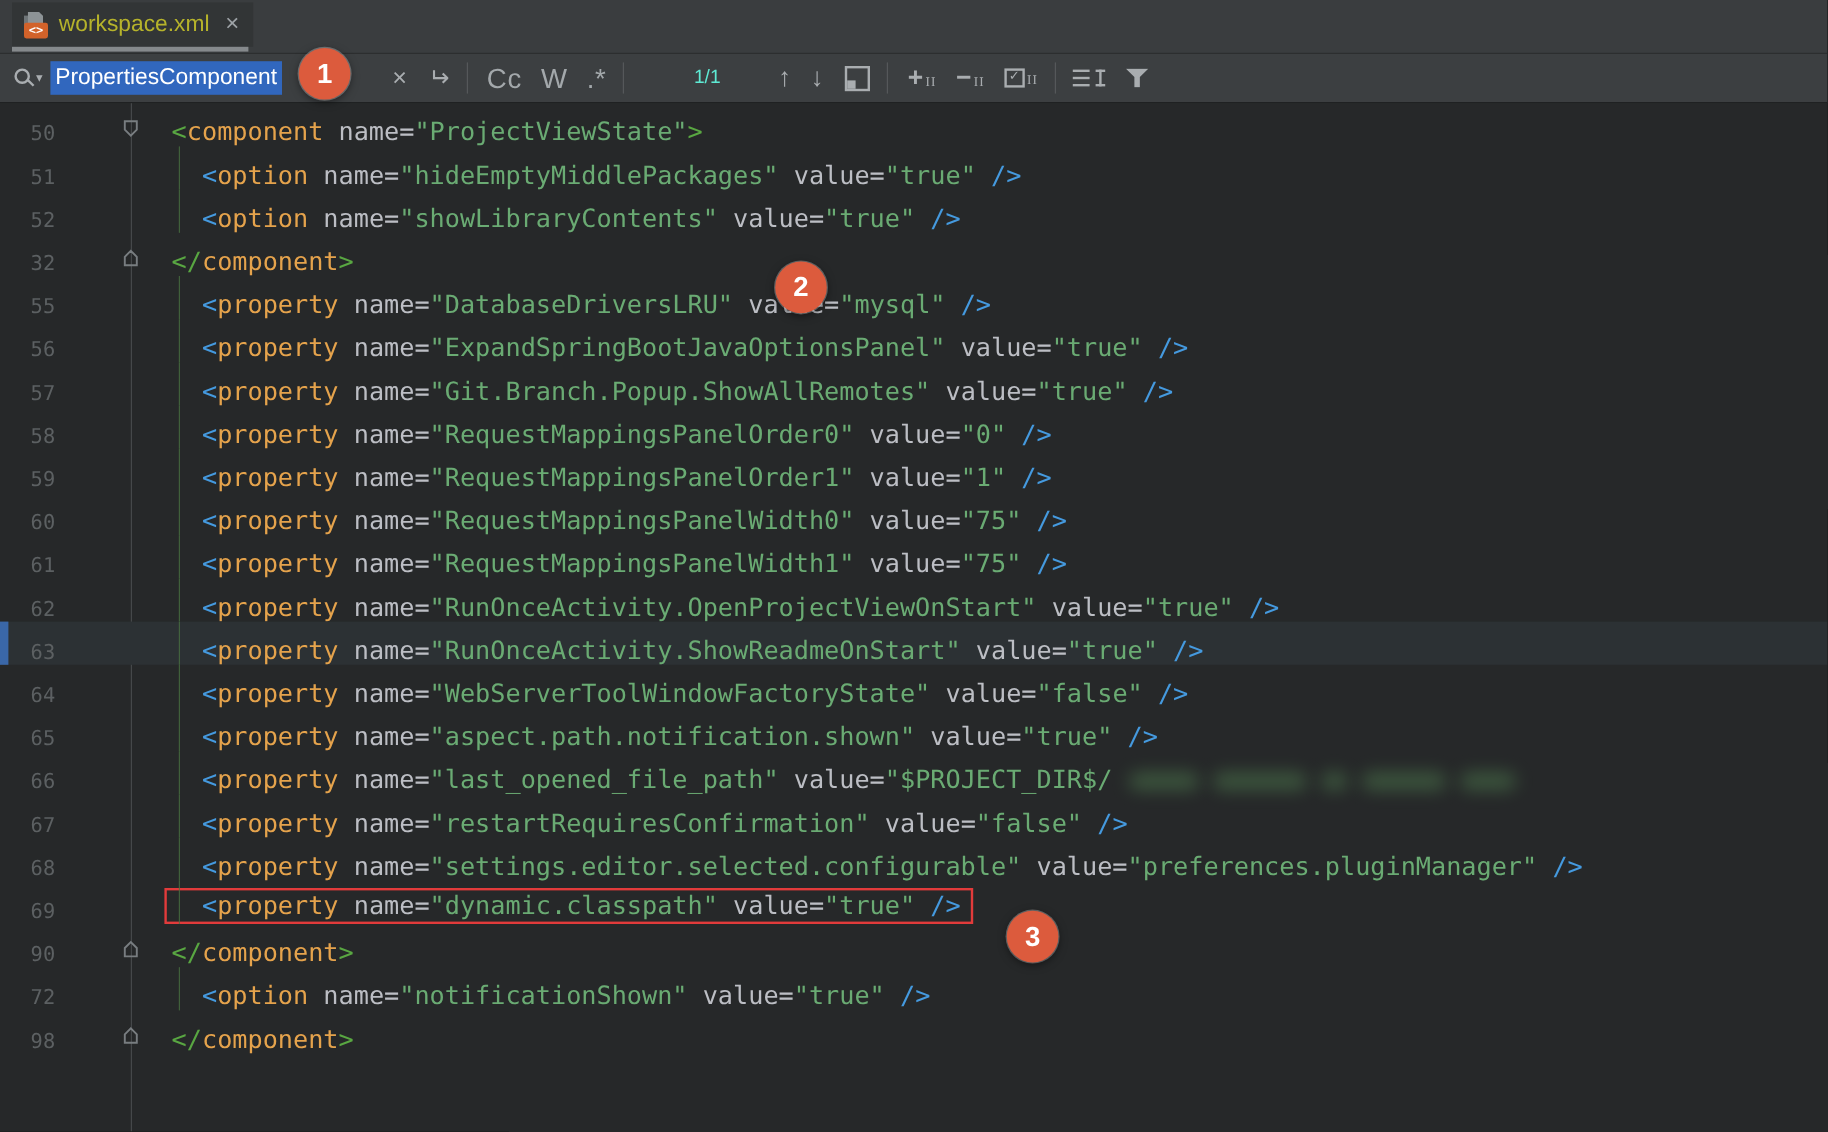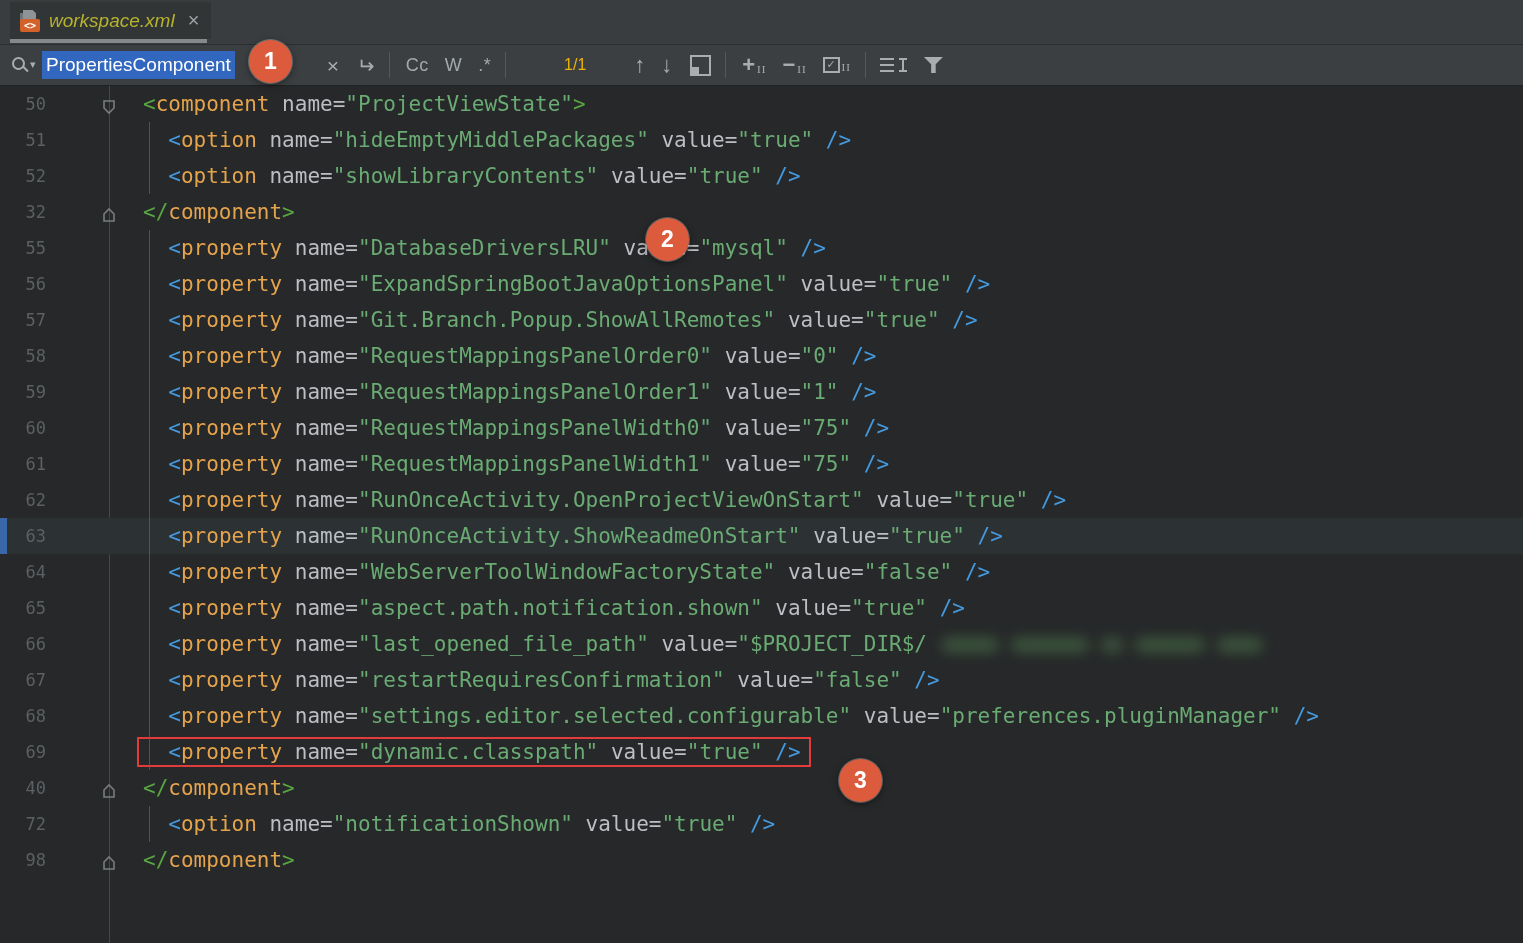--- a/index.html
+++ b/index.html
@@ -11,7 +11,7 @@
   .tab{position:absolute;left:10px;top:2px;height:37px;display:flex;align-items:center;
        gap:9px;padding:0 12px 0 10px;background:#323536;}
   .tab-underline{position:absolute;left:10px;top:39px;height:4px;width:197px;background:#85898c;}
-  .tabtitle{color:var(--filename);font-size:19px;font-style:italic;}
+  .tabtitle{color:var(--filename);font-size:19px;}
   .tabclose{color:#9da2a6;font-size:20px;margin-left:4px;cursor:pointer;}
   .xmlicon{position:relative;width:20px;height:22px;}
   .xmlicon .page1{position:absolute;left:3px;top:0;width:13px;height:11px;background:#8d9396;

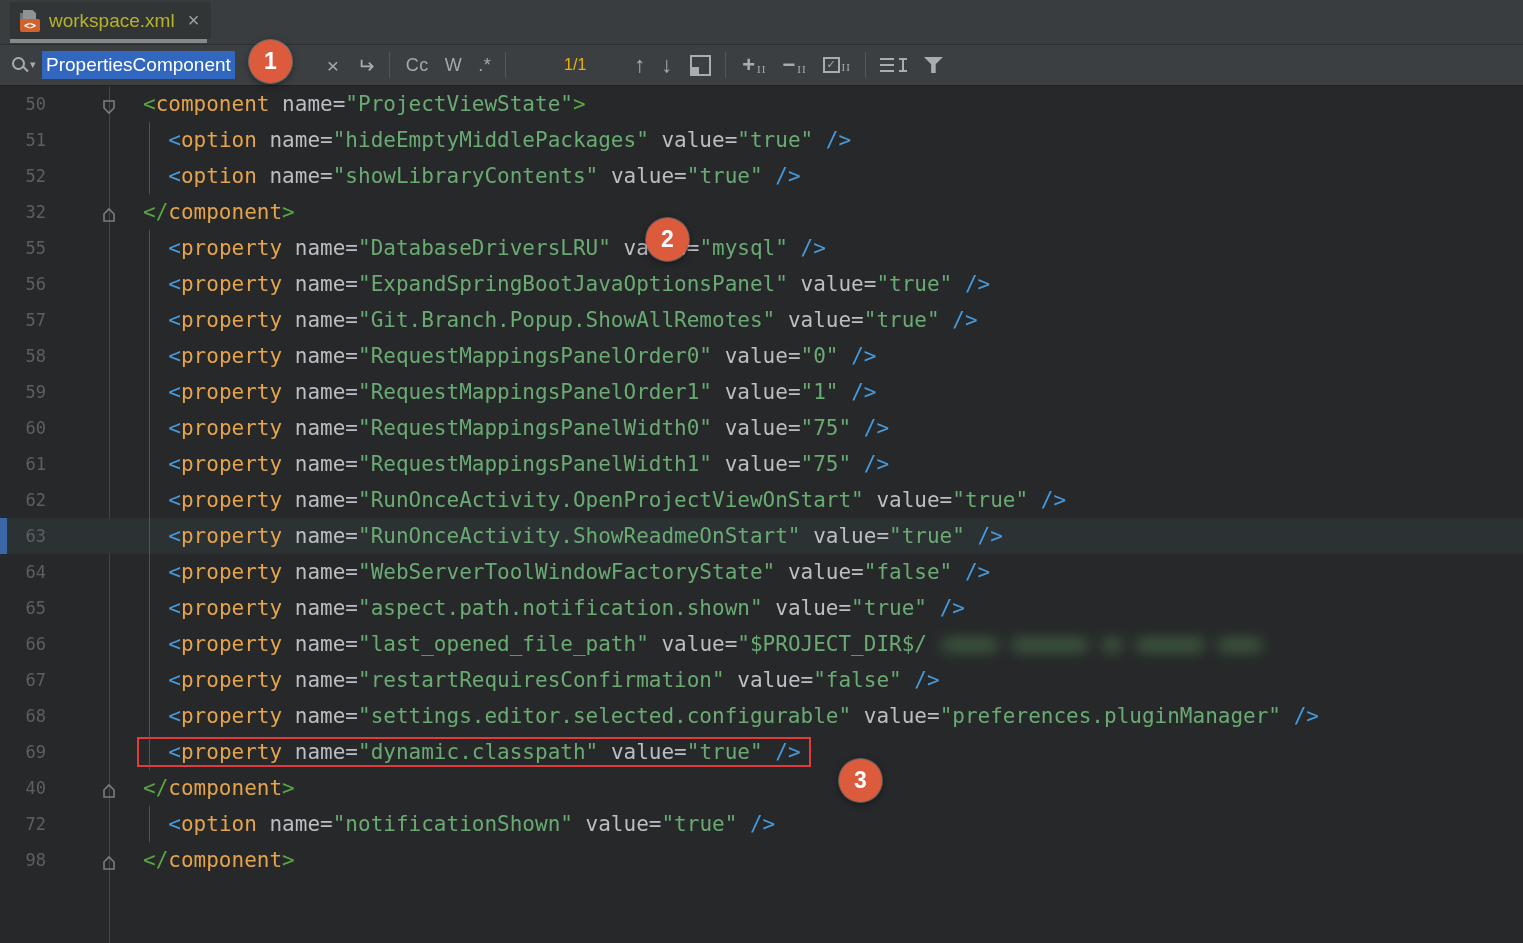--- a/index.html
+++ b/index.html
@@ -33,7 +33,7 @@
   .clear{margin-left:92px;}
   .nl{margin-left:18px;transform:scaleX(-1);display:inline-block;}
   .vsep{width:1px;height:26px;background:#55585a;margin-left:14px;}
-  .toggle{font-size:18px;color:#a3a8ab;margin-left:16px;cursor:pointer;letter-spacing:.5px;}
+  .toggle{font-size:23px;color:#a3a8ab;margin-left:16px;cursor:pointer;letter-spacing:.5px;}
   .count{font-size:16px;color:#eab308;margin-left:44px;width:50px;text-align:center;}
   .arrow{font-size:22px;margin-left:34px;}
   .arrow2{font-size:22px;margin-left:16px;}

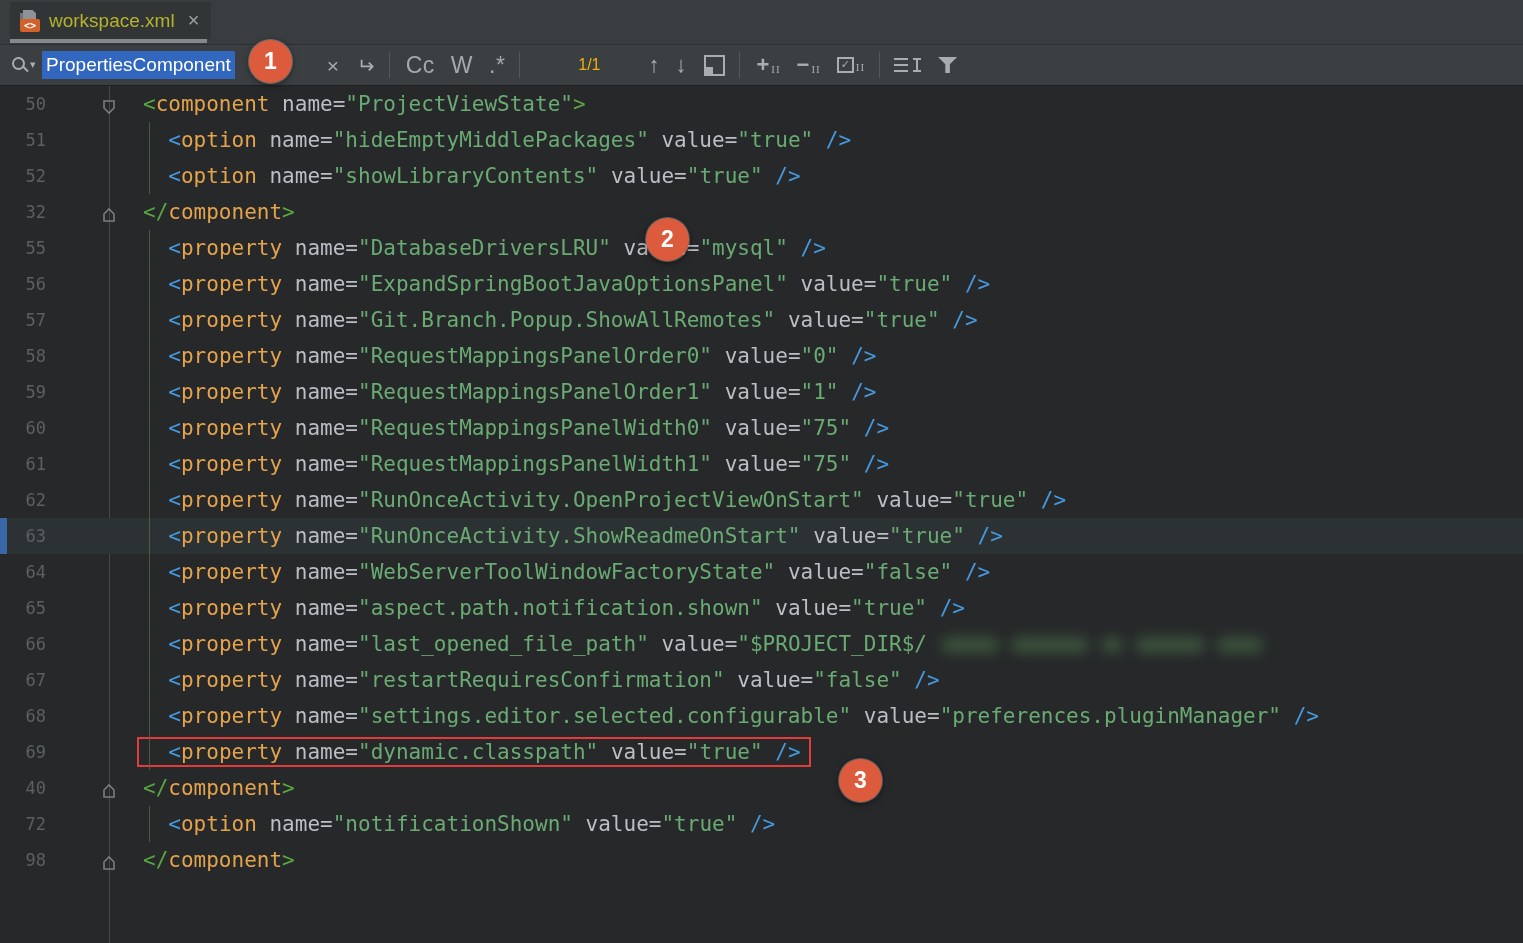--- a/index.html
+++ b/index.html
@@ -34,7 +34,7 @@
   .nl{margin-left:18px;transform:scaleX(-1);display:inline-block;}
   .vsep{width:1px;height:26px;background:#55585a;margin-left:14px;}
   .toggle{font-size:23px;color:#a3a8ab;margin-left:16px;cursor:pointer;letter-spacing:.5px;}
-  .count{font-size:16px;color:#eab308;margin-left:44px;width:50px;text-align:center;}
+  .count{font-size:16px;color:#5eead4;margin-left:44px;width:50px;text-align:center;}
   .arrow{font-size:22px;margin-left:34px;}
   .arrow2{font-size:22px;margin-left:16px;}
   .sqicon{position:relative;width:17px;height:17px;border:2px solid var(--icon);margin-left:18px;cursor:pointer;}

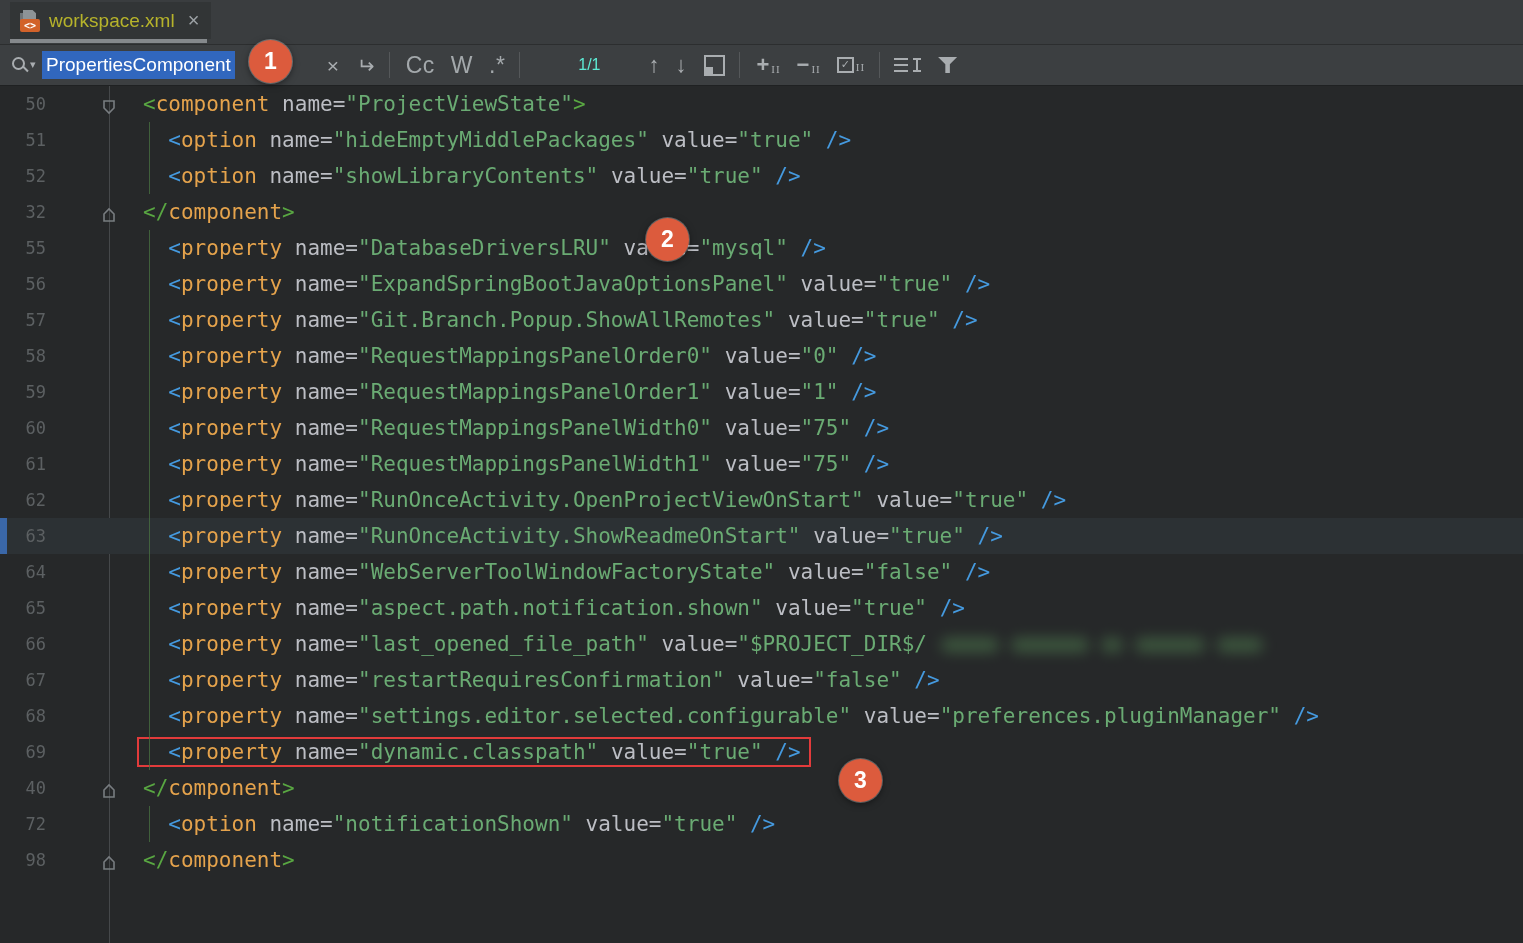--- a/index.html
+++ b/index.html
@@ -56,7 +56,7 @@
   .editor{position:relative;height:864px;background:var(--bg);
           font-family:"DejaVu Sans Mono",monospace;font-size:21px;}
   .foldline{position:absolute;left:109px;top:0;bottom:0;width:1px;background:#45484a;}
-  .row{position:relative;height:36px;display:flex;align-items:center;white-space:pre;}
+  .row{position:relative;height:36px;display:flex;align-items:flex-end;white-space:pre;}
   .row.current{background:#2c3134;}
   .caret-strip{position:absolute;left:0;top:0;width:7px;height:100%;background:#3a67a8;}
   .ln{width:46px;text-align:right;color:var(--linenum);font-size:17px;flex:none;cursor:pointer;}

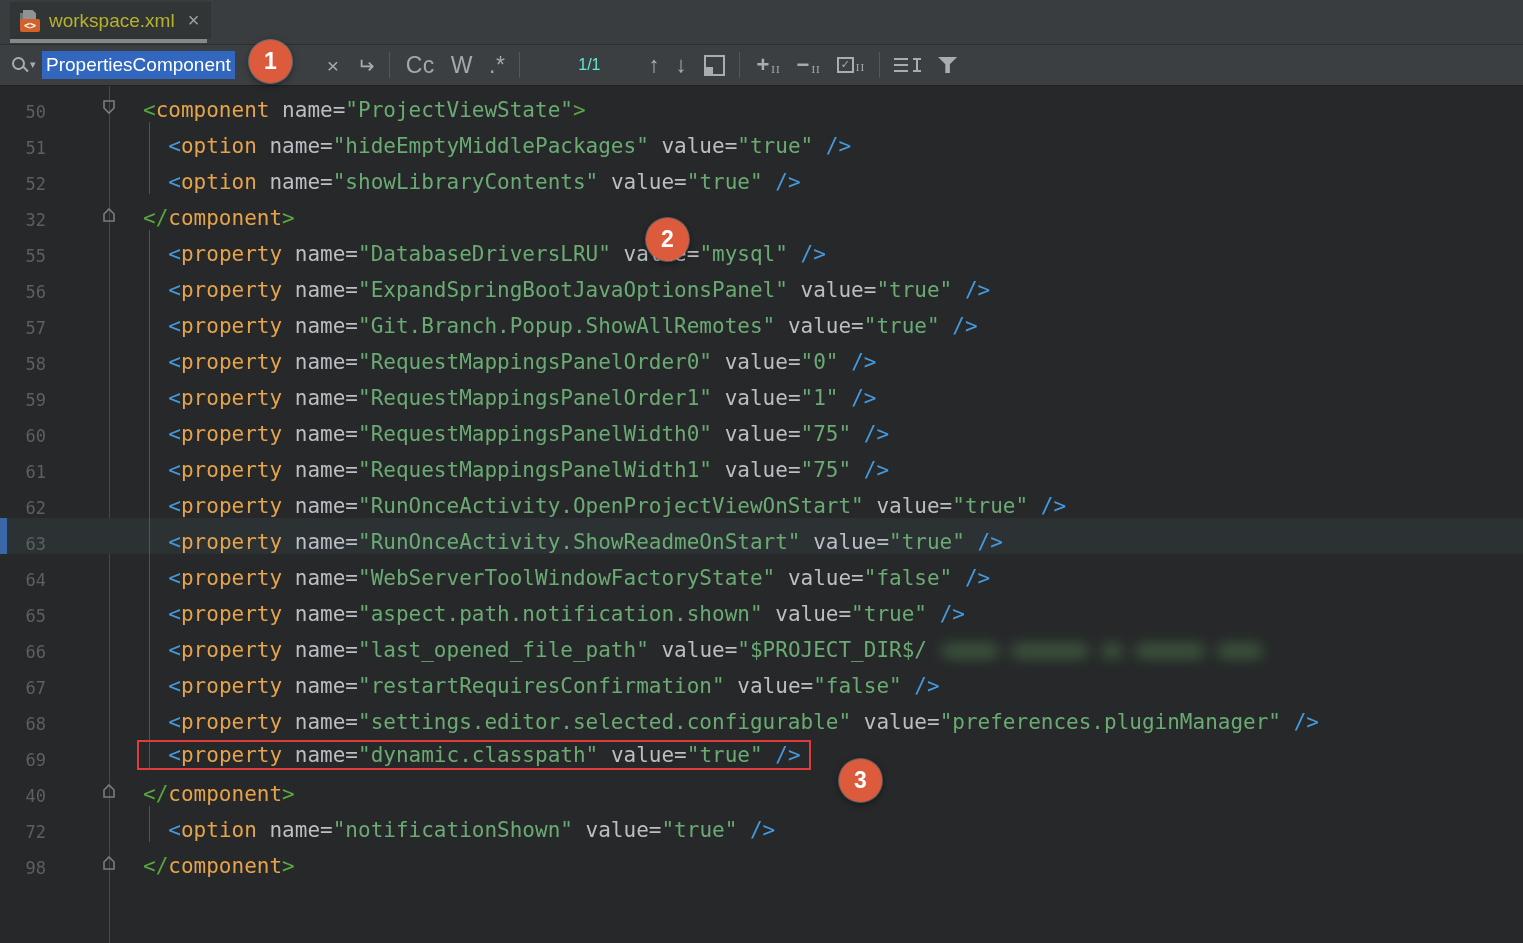--- a/index.html
+++ b/index.html
@@ -162,7 +162,7 @@
       <div class="row"><div class="guide"></div><span class="ln">67</span><span class="code"><span class="">  <span class="br2">&lt;</span><span class="tag">property</span> <span class="attr">name</span><span class="attr">=</span><span class="str">"restartRequiresConfirmation"</span> <span class="attr">value</span><span class="attr">=</span><span class="str">"false"</span> <span class="br2">/&gt;</span></span></span></div>
       <div class="row"><div class="guide"></div><span class="ln">68</span><span class="code"><span class="">  <span class="br2">&lt;</span><span class="tag">property</span> <span class="attr">name</span><span class="attr">=</span><span class="str">"settings.editor.selected.configurable"</span> <span class="attr">value</span><span class="attr">=</span><span class="str">"preferences.pluginManager"</span> <span class="br2">/&gt;</span></span></span></div>
       <div class="row"><div class="guide"></div><span class="ln">69</span><span class="code"><span class="boxed">  <span class="br2">&lt;</span><span class="tag">property</span> <span class="attr">name</span><span class="attr">=</span><span class="str">"dynamic.classpath"</span> <span class="attr">value</span><span class="attr">=</span><span class="str">"true"</span> <span class="br2">/&gt;</span></span></span></div>
-      <div class="row"><span class="ln">40</span><span class="fold"><svg width="16" height="16">
+      <div class="row"><span class="ln">90</span><span class="fold"><svg width="16" height="16">
             <path d="M3 14 h10 v-7 l-5 -5 l-5 5 z" fill="none" stroke="#787d80" stroke-width="1.6"></path>
           </svg></span><span class="code"><span class=""><span class="br1">&lt;/</span><span class="tag">component</span><span class="br1">&gt;</span></span></span></div>
       <div class="row"><div class="guide"></div><span class="ln">72</span><span class="code"><span class="">  <span class="br2">&lt;</span><span class="tag">option</span> <span class="attr">name</span><span class="attr">=</span><span class="str">"notificationShown"</span> <span class="attr">value</span><span class="attr">=</span><span class="str">"true"</span> <span class="br2">/&gt;</span></span></span></div>

